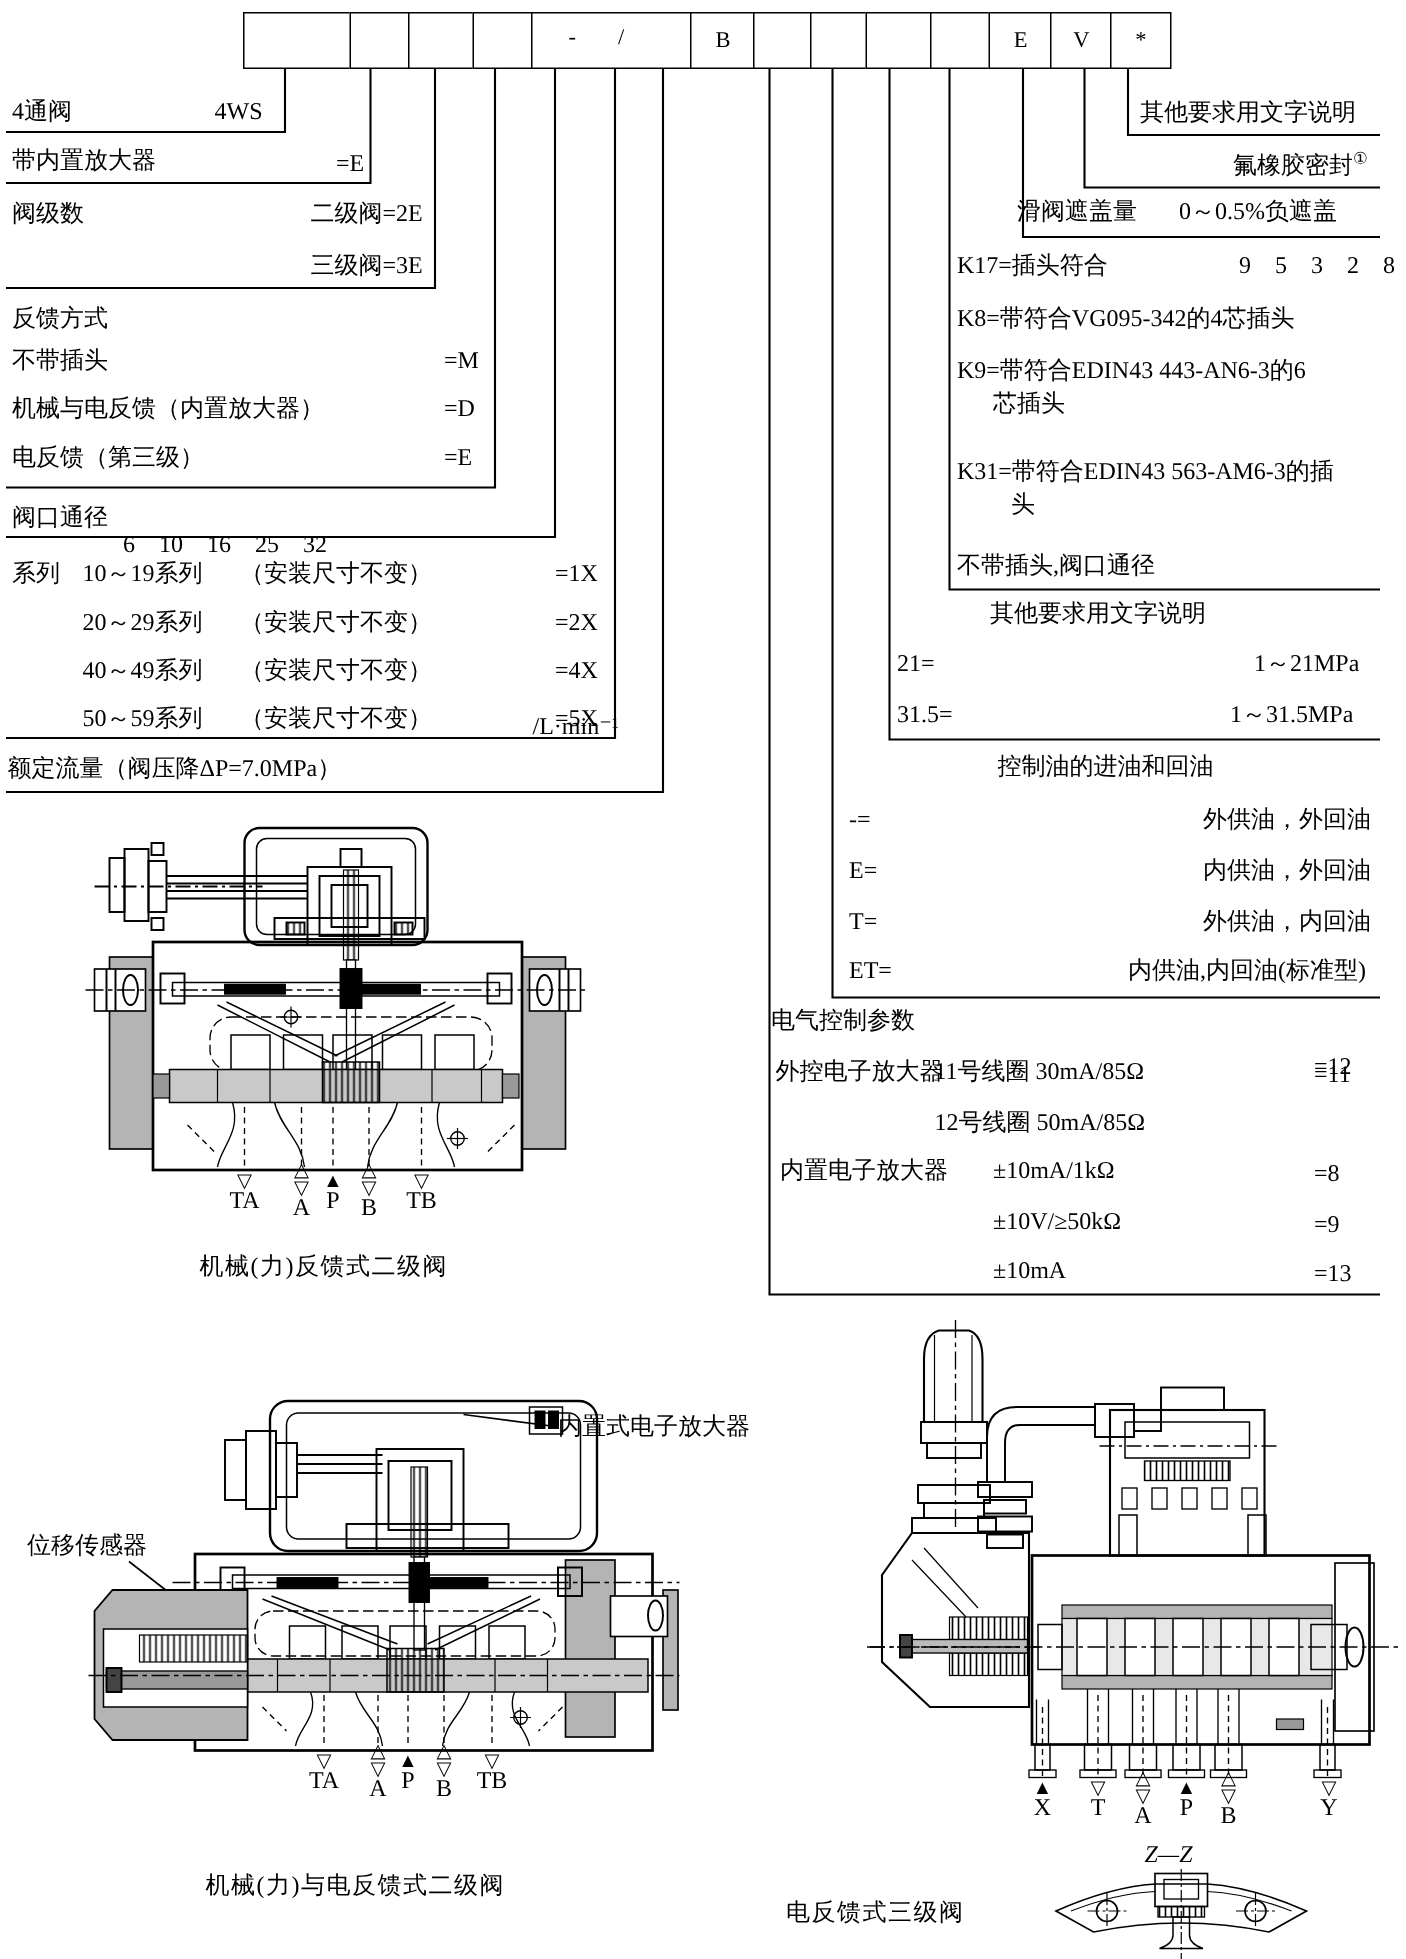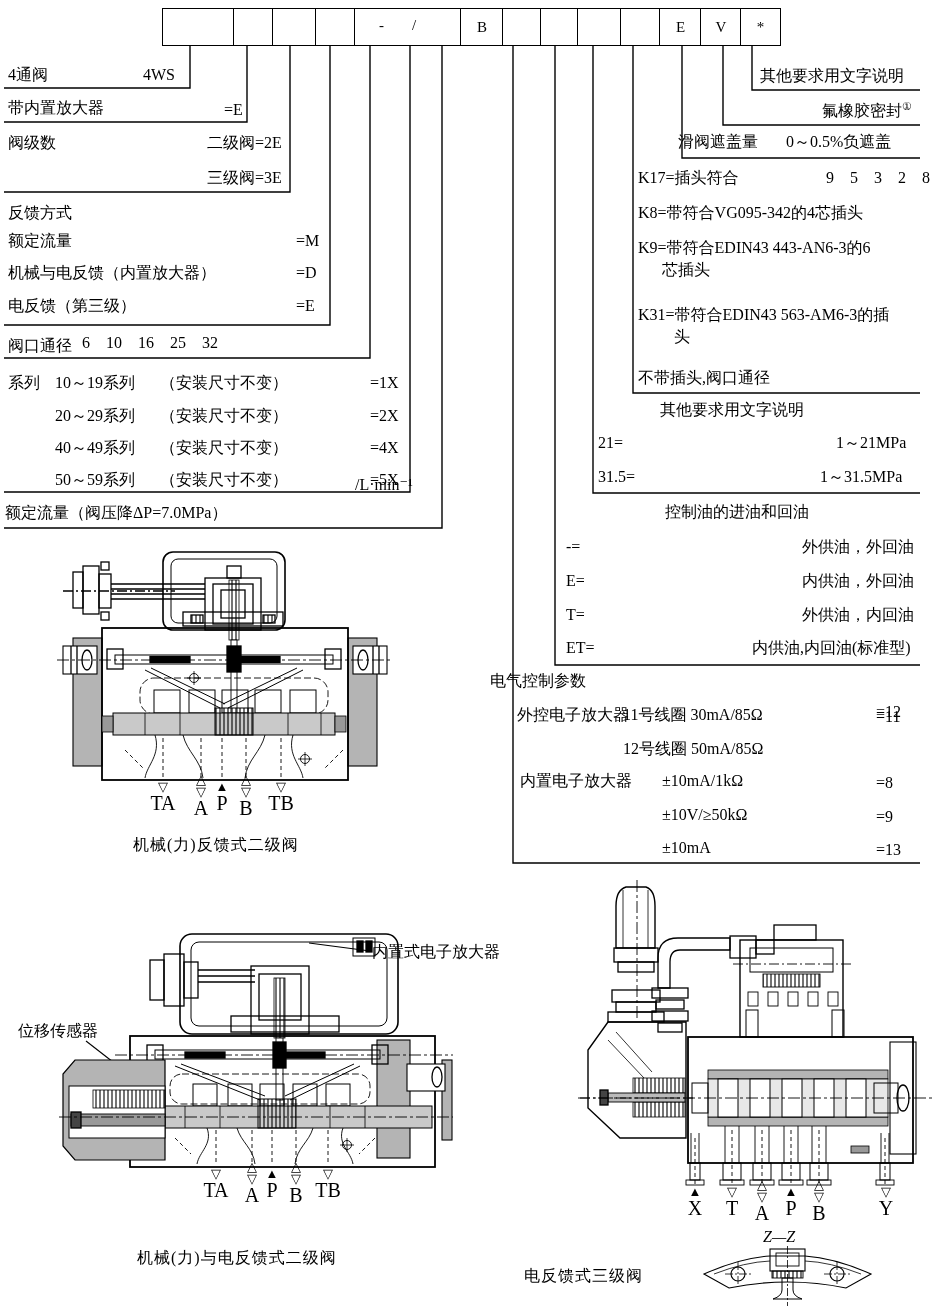--- a/index.html
+++ b/index.html
@@ -91,7 +91,7 @@
   <div class="t" style="left:207px;top:169px">三级阀=3E</div>
 
   <div class="t" style="left:8px;top:204px">反馈方式</div>
-  <div class="t" style="left:8px;top:232px">额定流量</div>
+  <div class="t" style="left:8px;top:232px">不带插头</div>
   <div class="t" style="left:296px;top:232px">=M</div>
   <div class="t" style="left:8px;top:264px">机械与电反馈（内置放大器）</div>
   <div class="t" style="left:296px;top:264px">=D</div>

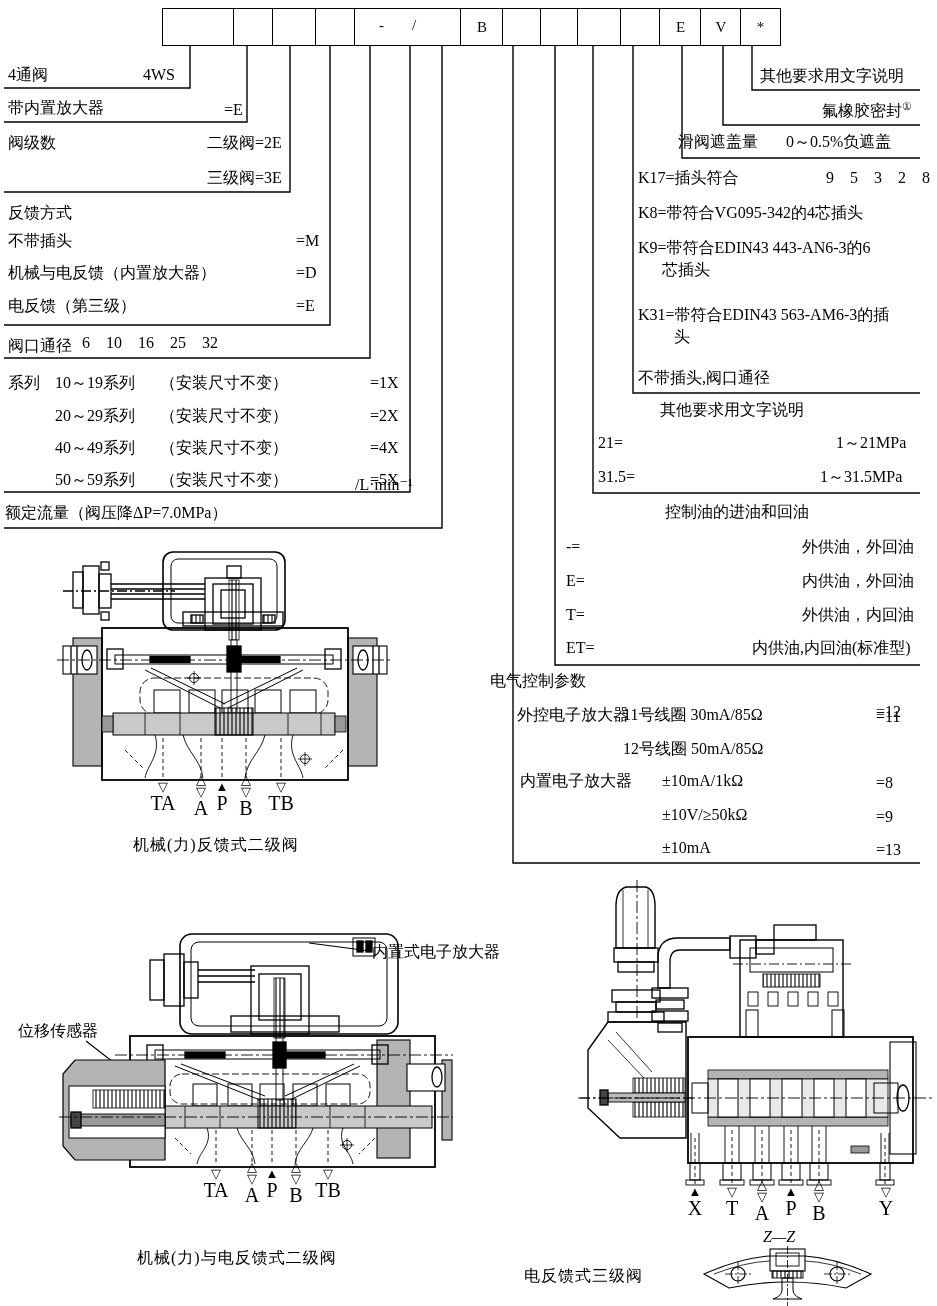--- a/index.html
+++ b/index.html
@@ -99,7 +99,7 @@
   <div class="t" style="left:296px;top:297px">=E</div>
 
   <div class="t" style="left:8px;top:337px">阀口通径</div>
-  <div class="t sizes" style="left:82px;top:334px">6 10 16 25 32</div>
+  <div class="t sizes" style="left:82px;top:355px">6 10 16 25 32</div>
 
   <div class="t" style="left:8px;top:374px">系列</div>
   <div class="t" style="left:55px;top:374px">10～19系列</div>

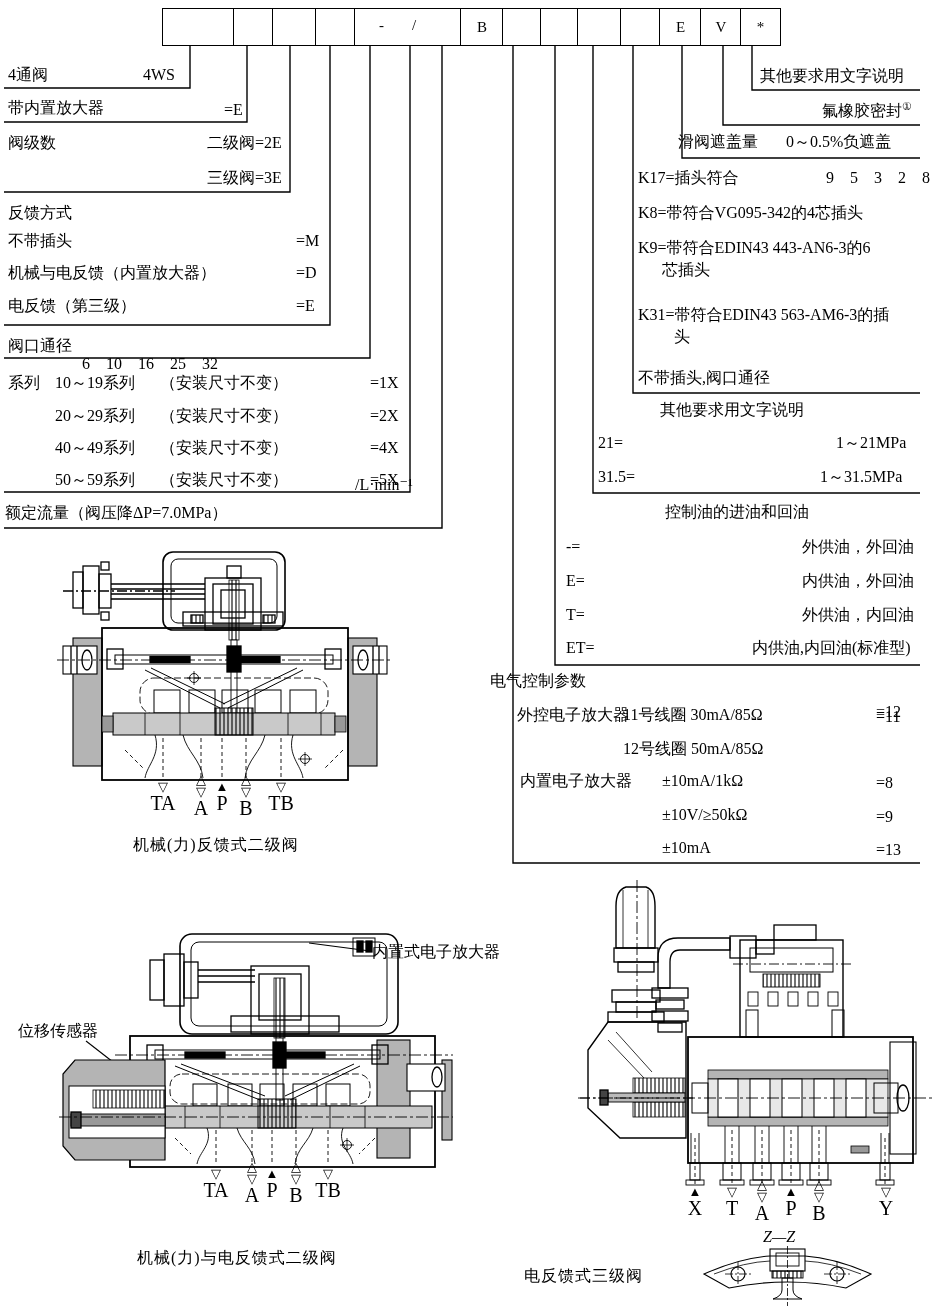--- a/index.html
+++ b/index.html
@@ -150,7 +150,7 @@
   <div class="t" style="left:566px;top:639px">ET=</div>
   <div class="t" style="left:752px;top:639px">内供油,内回油(标准型)</div>
 
-  <div class="t" style="left:490px;top:672px">电气控制参数</div>
+  <div class="t" style="left:514px;top:672px">电气控制参数</div>
   <div class="t" style="left:517px;top:706px">外控电子放大器</div>
   <div class="t" style="left:623px;top:706px">11号线圈 30mA/85Ω</div>
   <div class="t" style="left:876px;top:708px">=11</div>

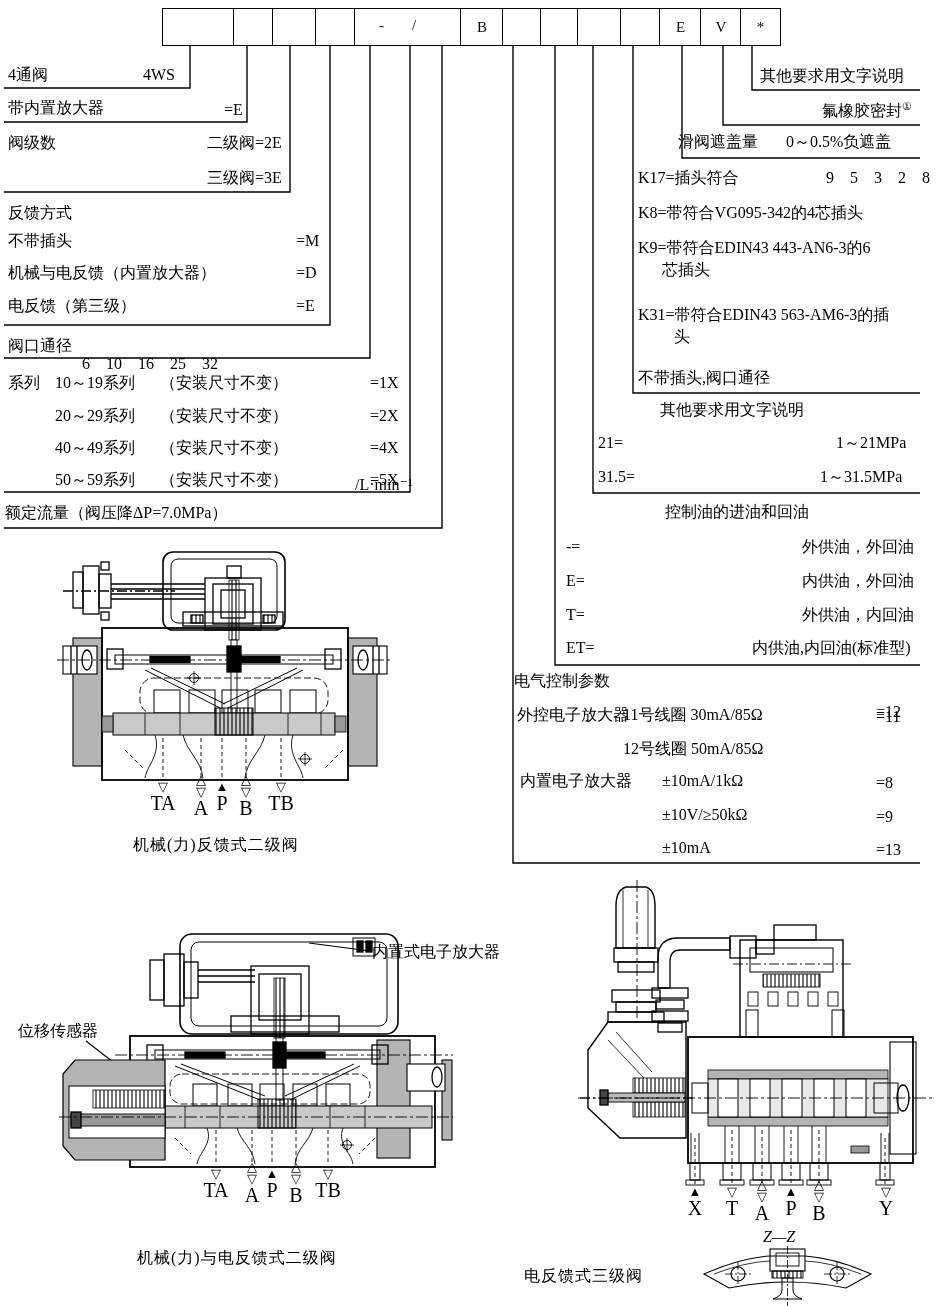--- a/index.html
+++ b/index.html
@@ -17,7 +17,7 @@
         align-items:center;line-height:0.92;}
   .port .sym{font-size:13px;}
   .port .sym:empty{display:none;}
-  .port .plabel{font-size:20px;line-height:1.05;}
+  .port .plabel{font-size:16px;line-height:1.05;}
   .cap{font-size:16px;letter-spacing:1px;}
 </style>
 </head>

